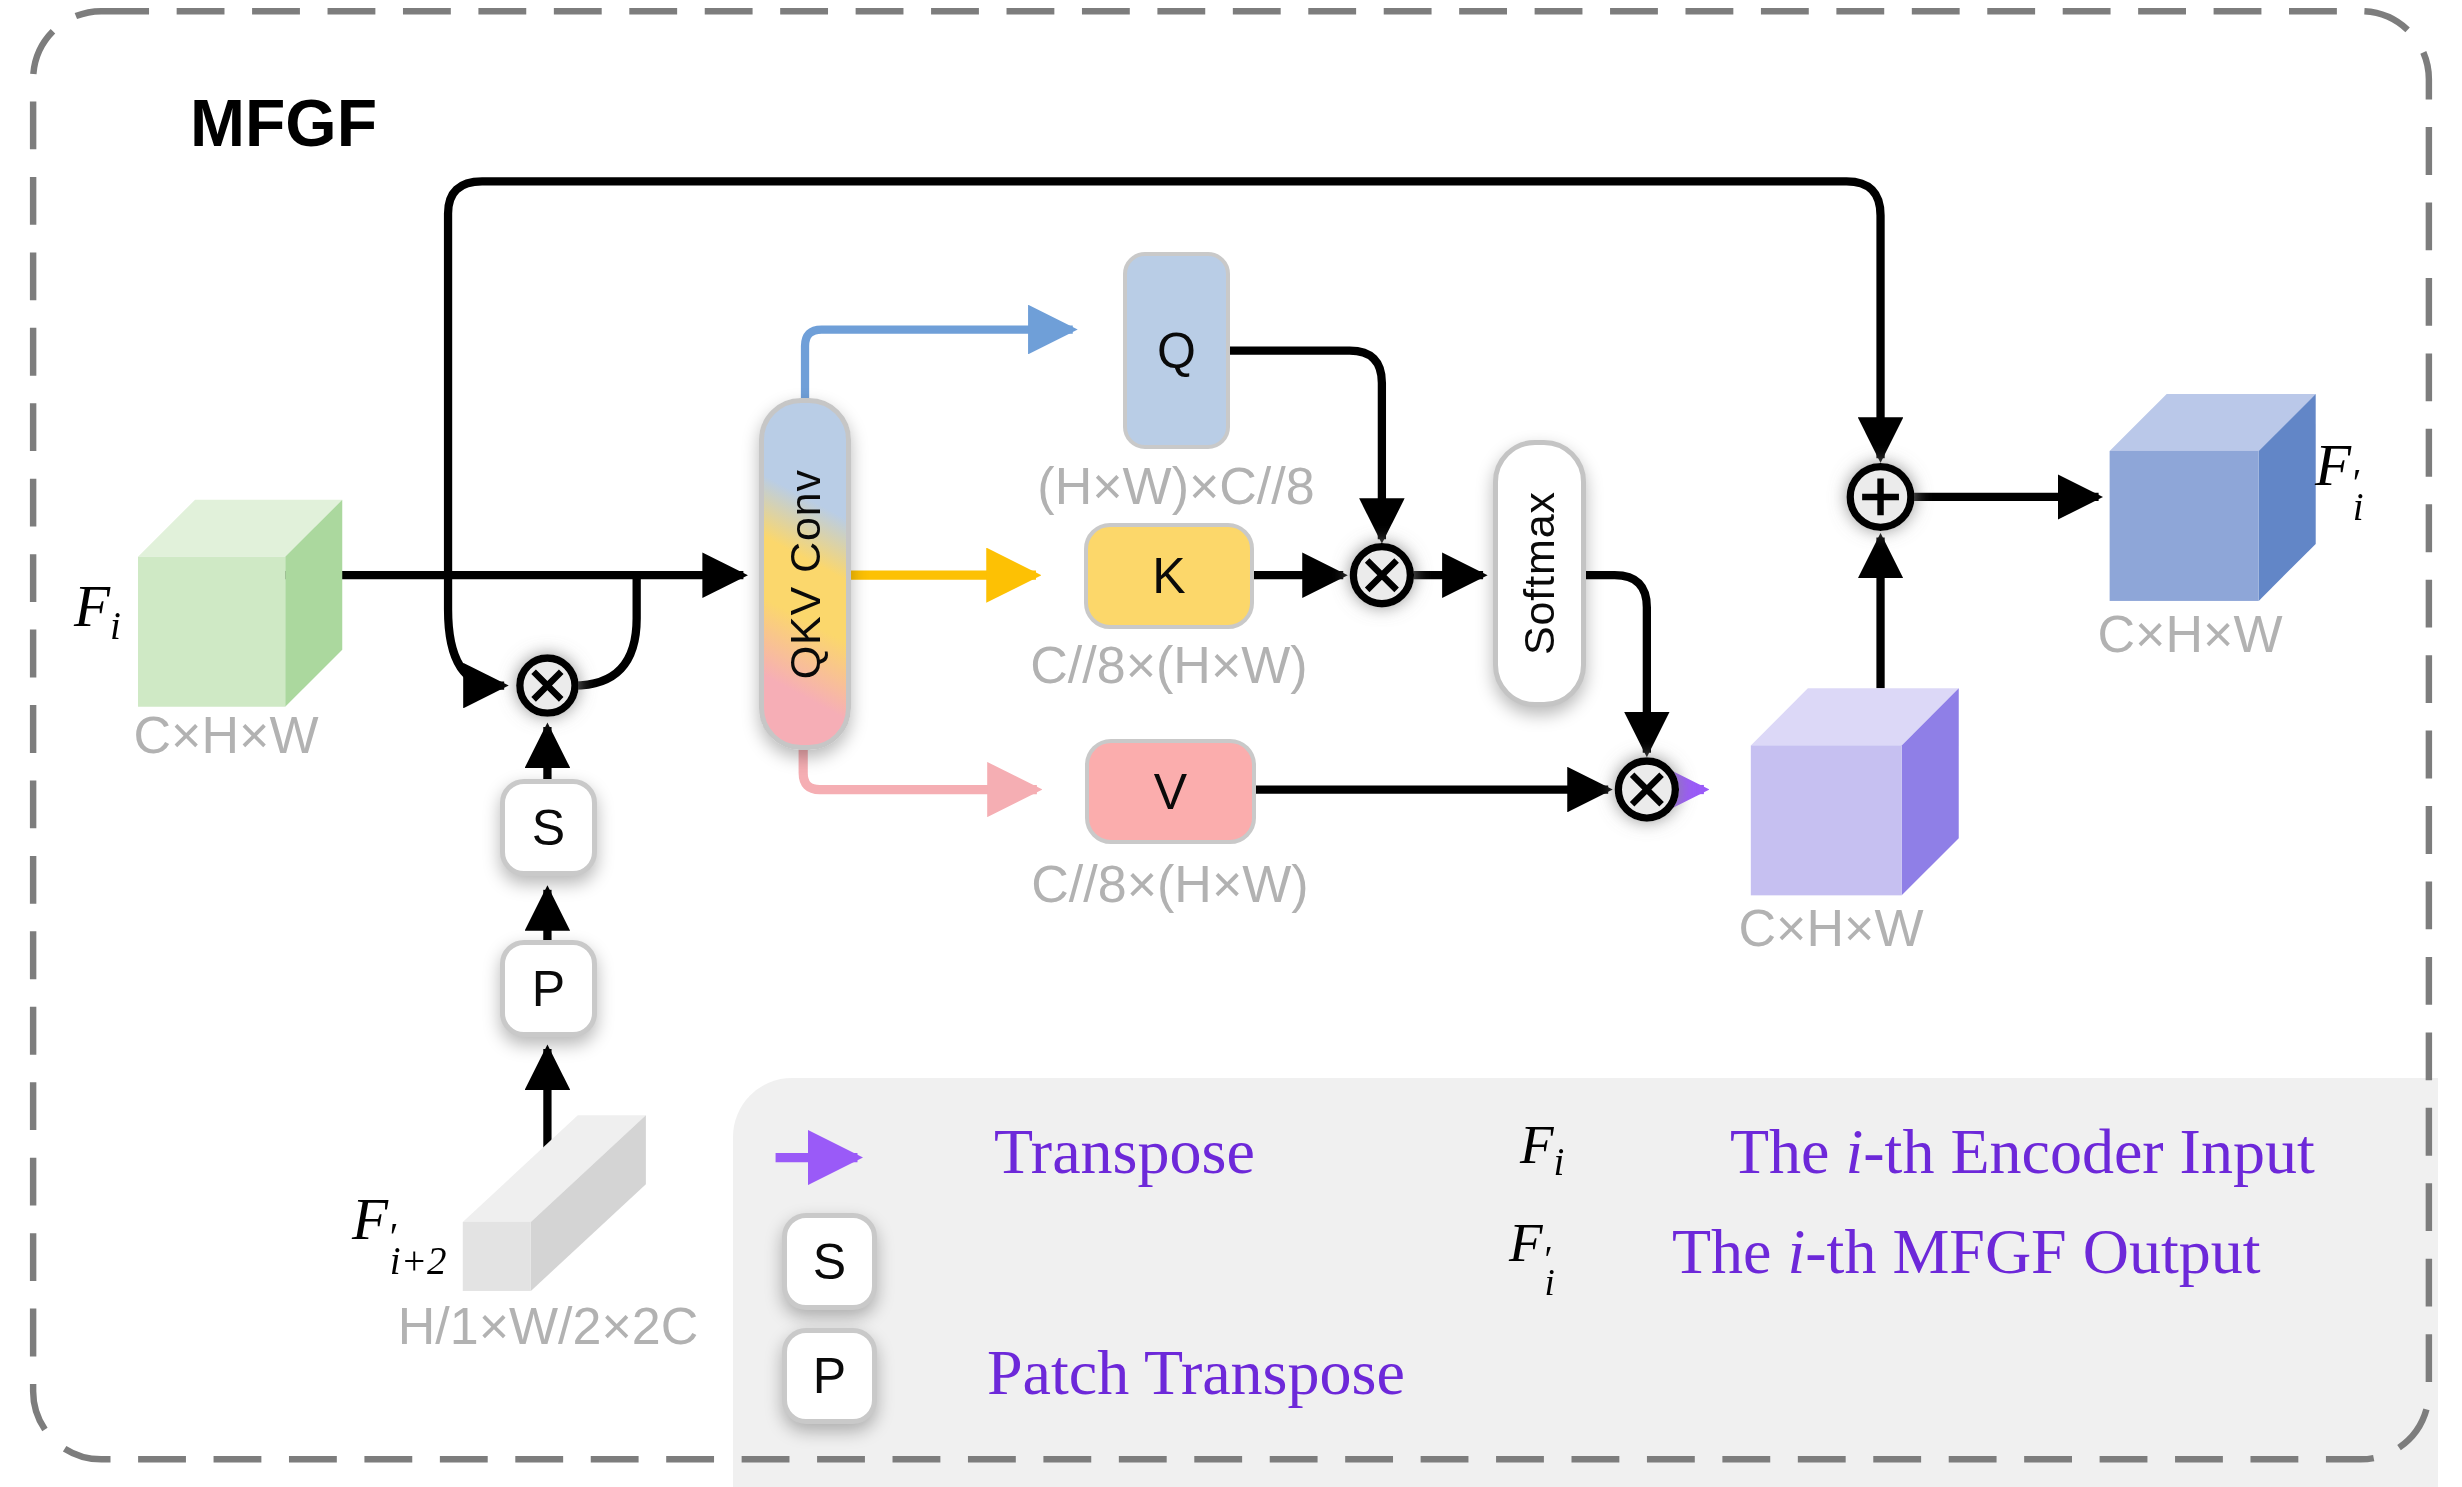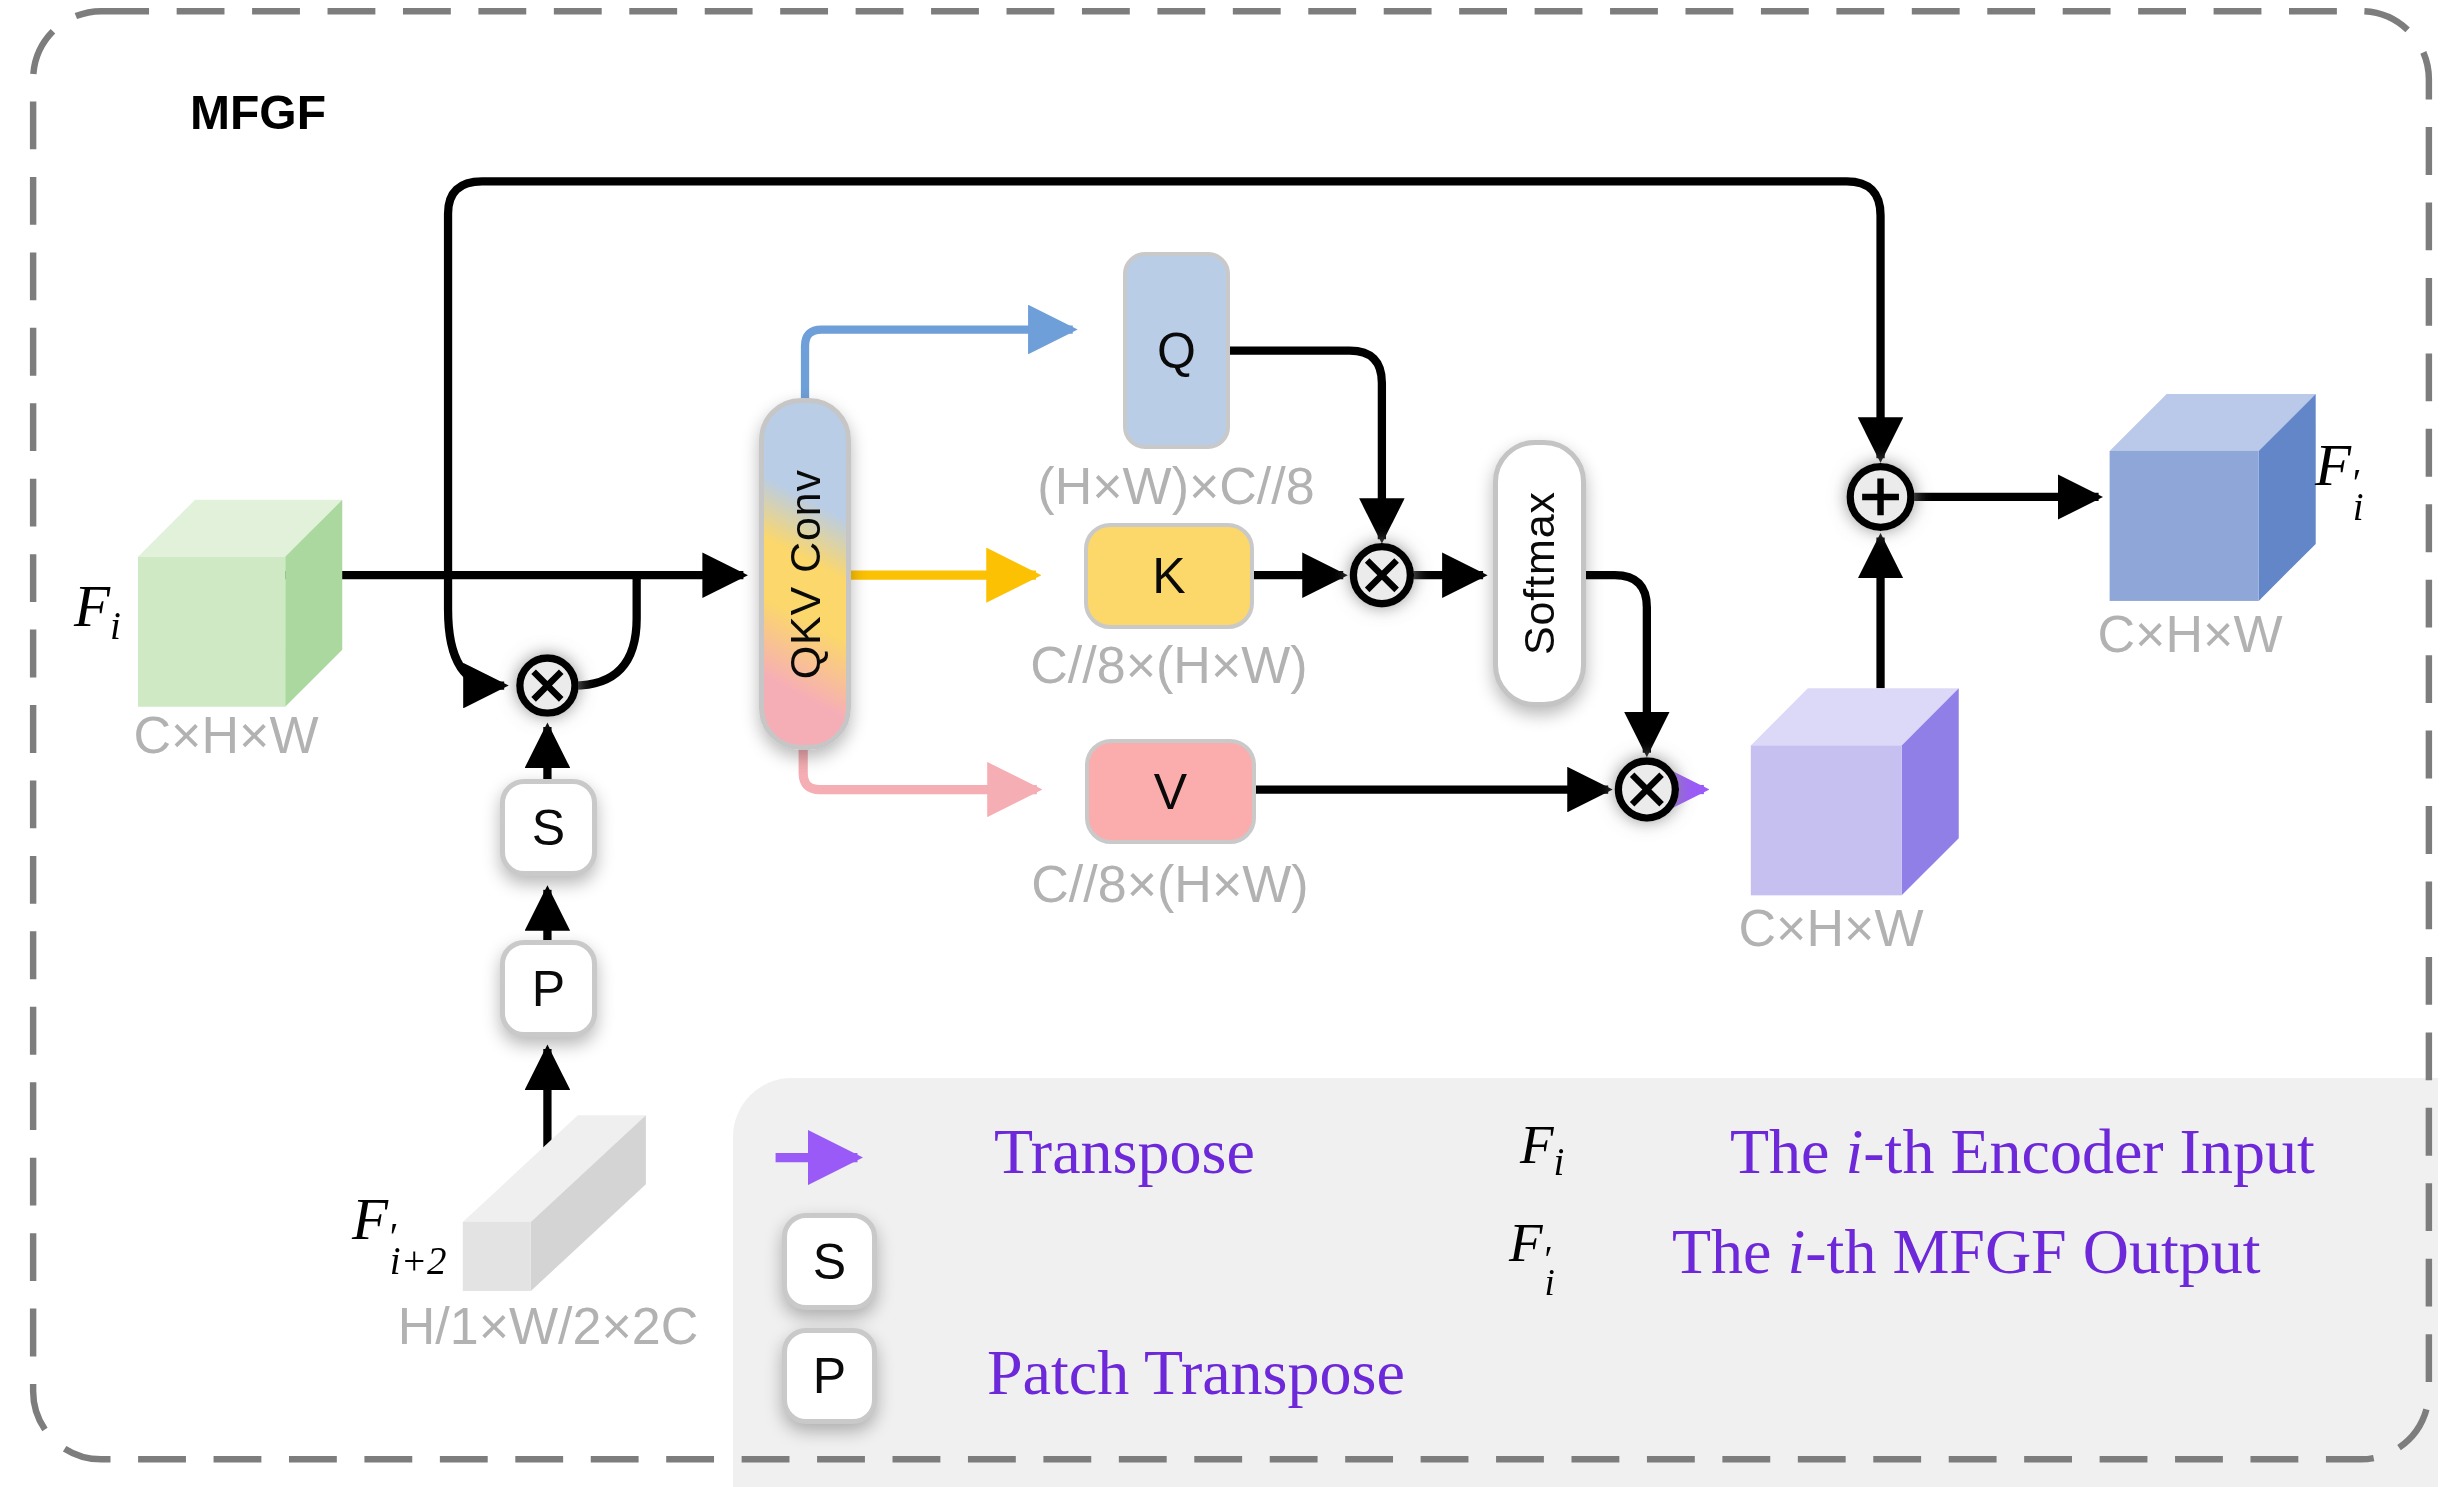--- a/index.html
+++ b/index.html
@@ -24,7 +24,7 @@
   .leg-schip{left:782px;top:1213px;width:95px;height:97px;}
   .leg-pchip{left:782px;top:1328px;width:95px;height:96px;}
   .opletter{font-size:50px;color:#0a0a0a;}
-  .title{position:absolute;left:190px;top:85px;font-size:48px;font-weight:bold;color:#000;z-index:3;}
+  .title{position:absolute;left:190px;top:85px;font-size:66px;font-weight:bold;color:#000;z-index:3;}
   .dim{position:absolute;color:#b2b2b2;font-size:52px;white-space:nowrap;z-index:3;transform:translateX(-50%);}
   .math{position:absolute;font-family:"Liberation Serif",serif;font-style:italic;font-size:59px;color:#000;
         white-space:nowrap;z-index:3;}

